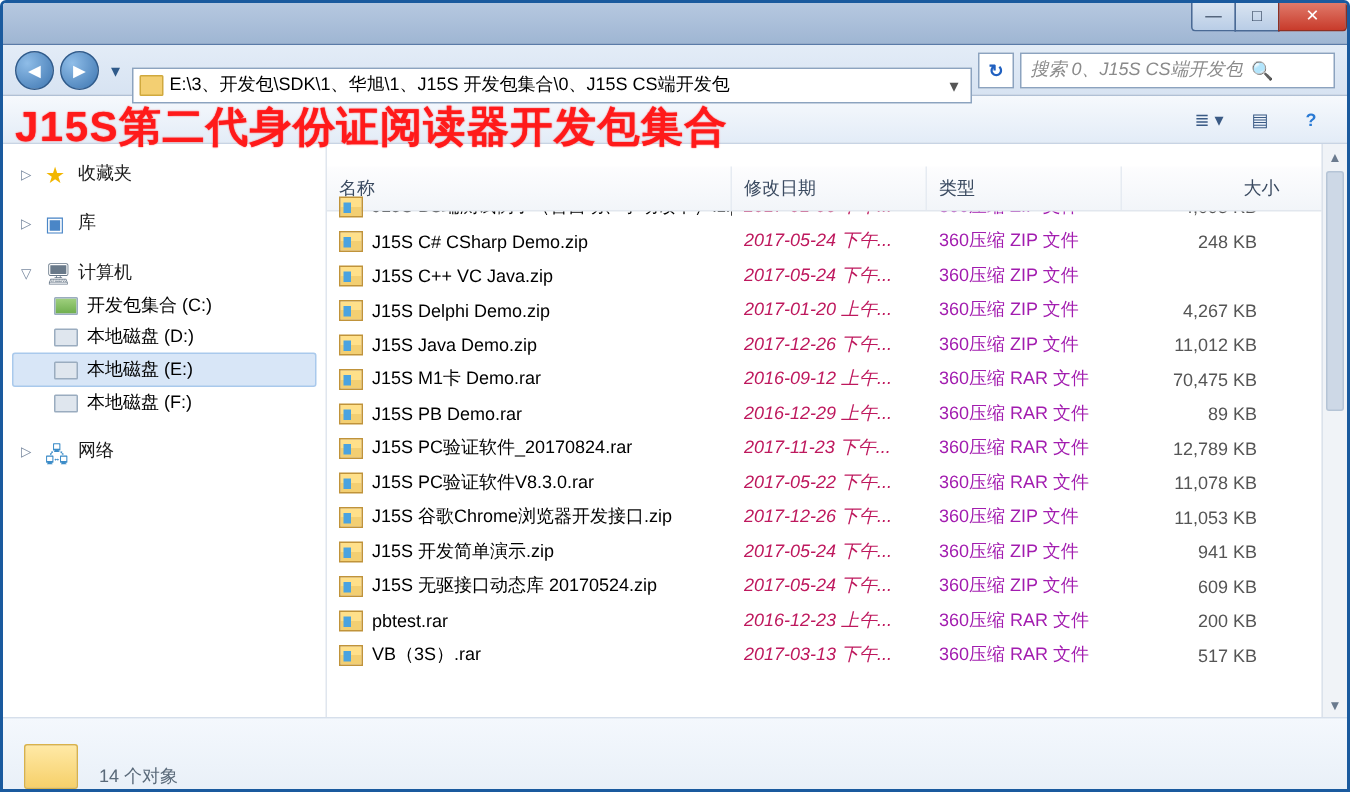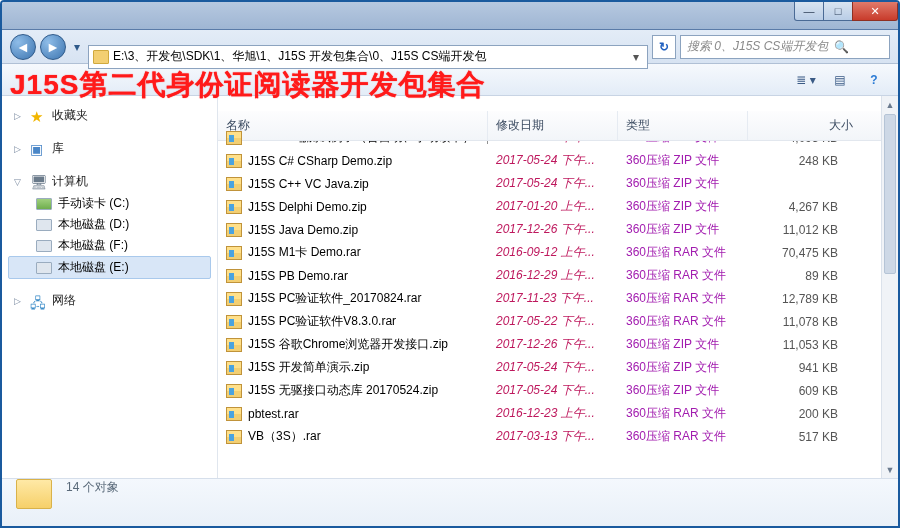--- a/index.html
+++ b/index.html
@@ -139,7 +139,7 @@
         <div id="drives">
             <div class="nav-item">
               <span class="drive-ico c"></span>
-              <span>手动读卡 (C:)</span>
+              <span>开发包集合 (C:)</span>
             </div>
             <div class="nav-item">
               <span class="drive-ico"></span>

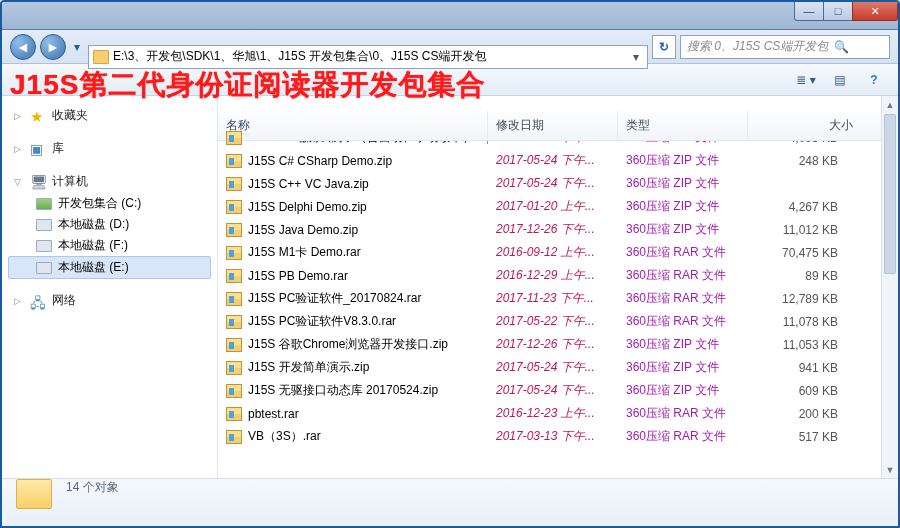--- a/index.html
+++ b/index.html
@@ -145,13 +145,13 @@
               <span class="drive-ico"></span>
               <span>本地磁盘 (D:)</span>
             </div>
+            <div class="nav-item sel">
+              <span class="drive-ico"></span>
+              <span>本地磁盘 (E:)</span>
+            </div>
             <div class="nav-item">
               <span class="drive-ico"></span>
               <span>本地磁盘 (F:)</span>
-            </div>
-            <div class="nav-item sel">
-              <span class="drive-ico"></span>
-              <span>本地磁盘 (E:)</span>
             </div>
           </div>
       </div>

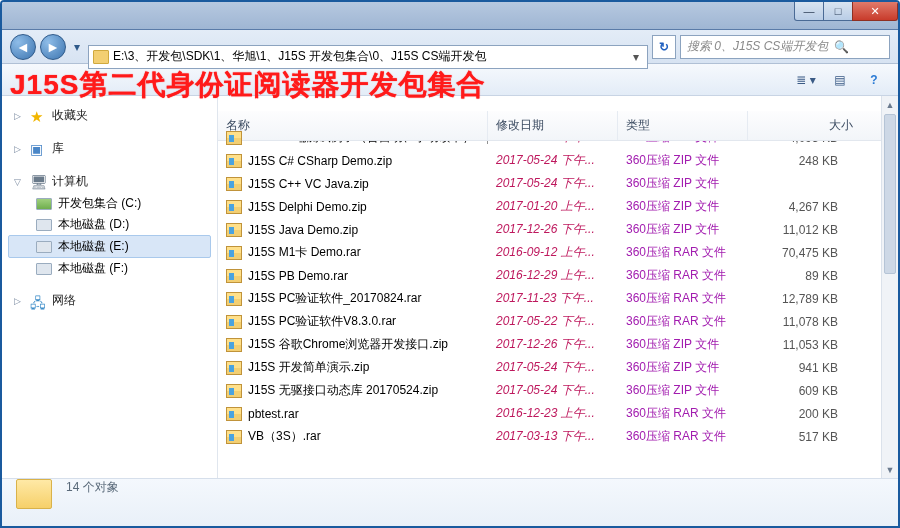--- a/index.html
+++ b/index.html
@@ -68,7 +68,7 @@
 .file-ico::before{ content:""; position:absolute; left:2px; top:3px; width:5px; height:7px; background:#4aa3e0; }
 
 
-.status { height:48px; border-top:1px solid #d6dfeb; background:linear-gradient(#f4f8fd,#e9f0f8); display:flex; align-items:flex-start; padding:0 14px; gap:14px; }
+.status { height:48px; border-top:1px solid #d6dfeb; background:linear-gradient(#f4f8fd,#e9f0f8); display:flex; align-items:flex-end; padding:0 14px; gap:14px; }
 .big-folder{ width:36px; height:30px; background:linear-gradient(#ffe9a6,#f6d06a); border:1px solid #d9b24a; border-radius:2px; }
 .status .count{ color:#5a6a7a; }
 

